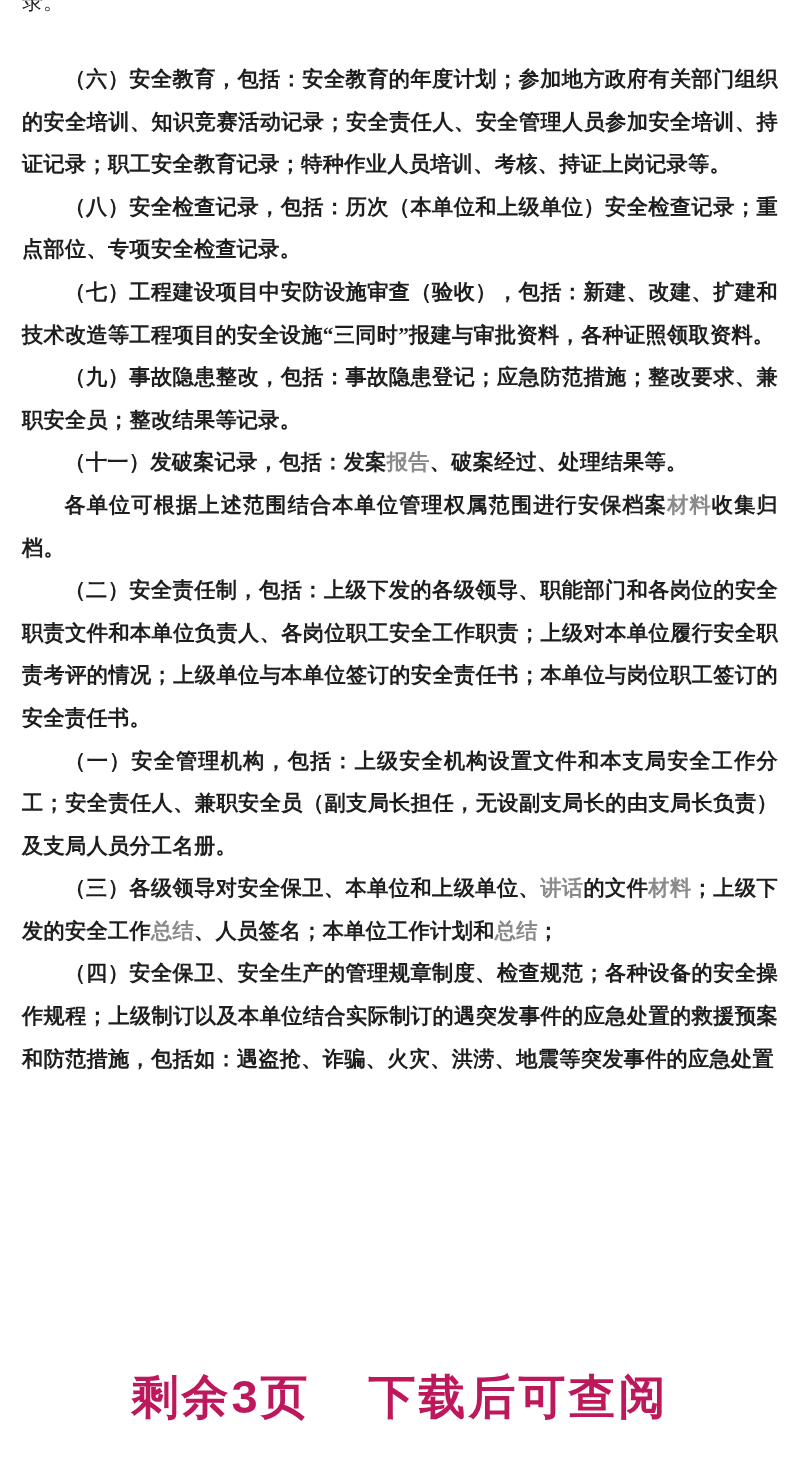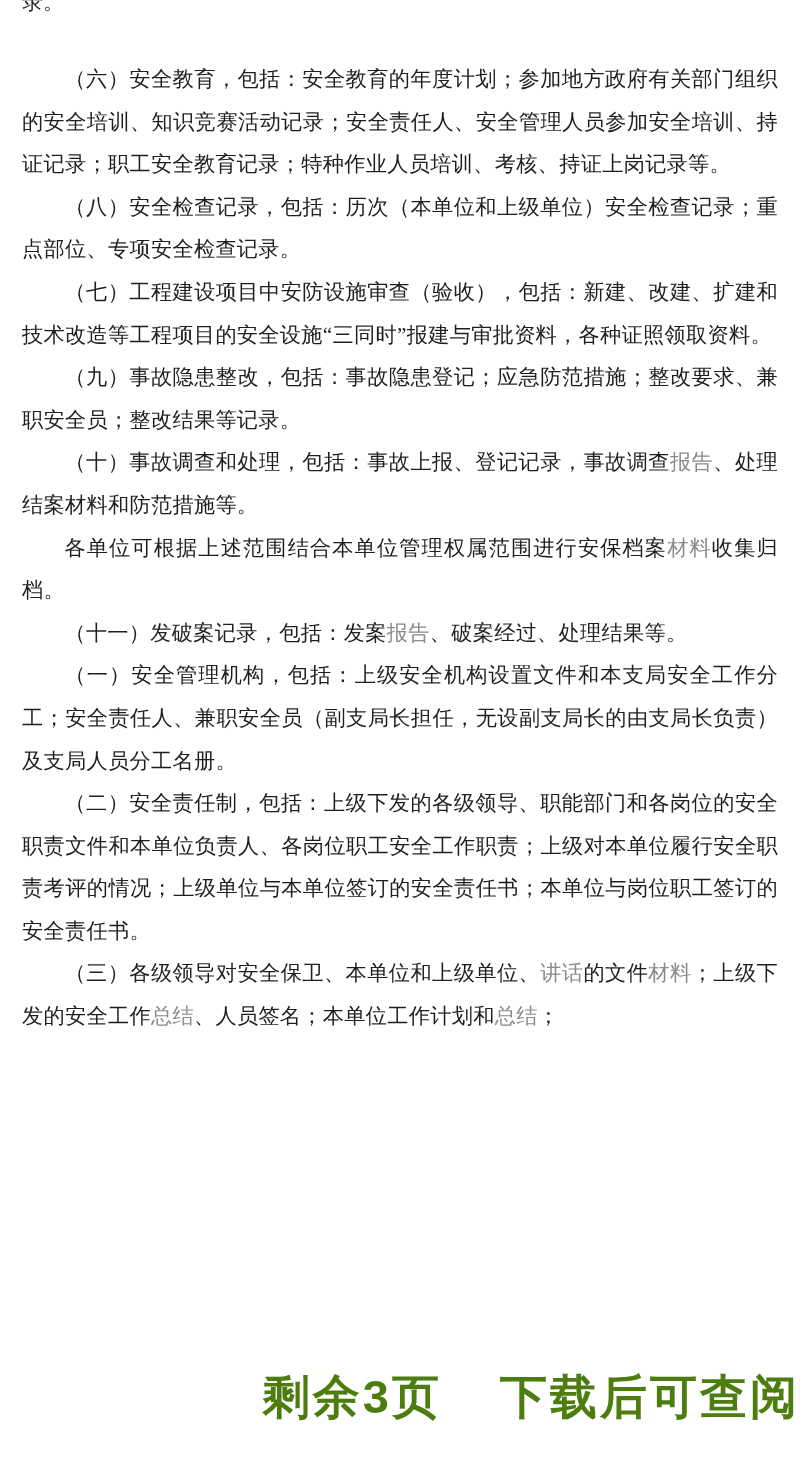--- a/index.html
+++ b/index.html
@@ -46,6 +46,7 @@
     text-indent: 2em;
     color: #1e1e1e;
     letter-spacing: 0.3px;
+    font-weight: bold;
   }
   p.para span.kw {
     color: #8a8a8a;

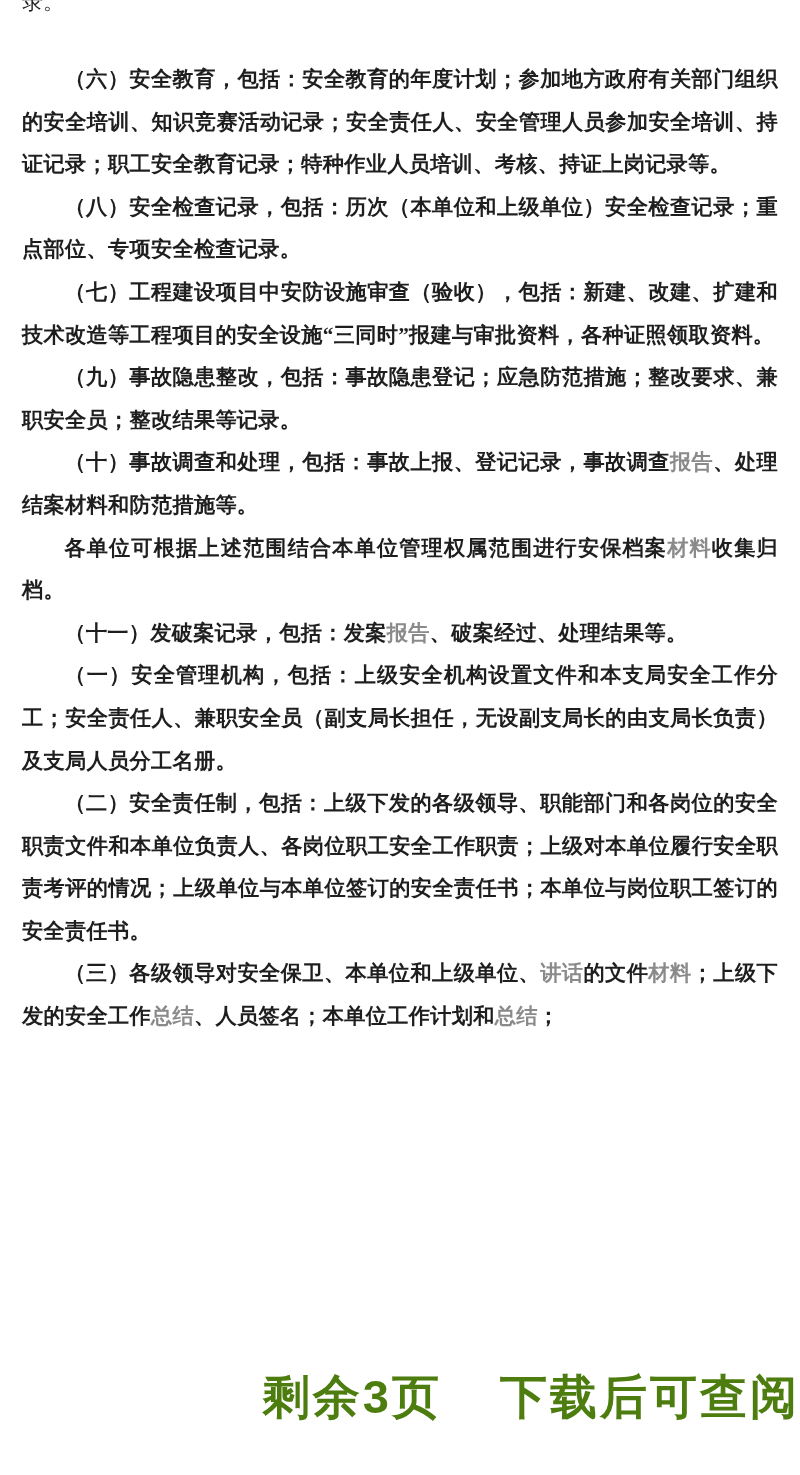--- a/index.html
+++ b/index.html
@@ -83,7 +83,6 @@
       <p class="para"><span>（八）安全检查记录，包括：历次（本单位和上级单位）安全检查记录；重点部位、专项安全检查记录。</span></p>
       <p class="para"><span>（七）工程建设项目中安防设施审查（验收），包括：新建、改建、扩建和技术改造等工程项目的安全设施“三同时”报建与审批资料，各种证照领取资料。</span></p>
       <p class="para"><span>（九）事故隐患整改，包括：事故隐患登记；应急防范措施；整改要求、兼职安全员；整改结果等记录。</span></p>
-      <p class="para"><span>（十）事故调查和处理，包括：事故上报、登记记录，事故调查</span><span class="kw">报告</span><span>、处理结案材料和防范措施等。</span></p>
       <p class="para"><span>各单位可根据上述范围结合本单位管理权属范围进行安保档案</span><span class="kw">材料</span><span>收集归档。</span></p>
       <p class="para"><span>（十一）发破案记录，包括：发案</span><span class="kw">报告</span><span>、破案经过、处理结果等。</span></p>
       <p class="para"><span>（一）安全管理机构，包括：上级安全机构设置文件和本支局安全工作分工；安全责任人、兼职安全员（副支局长担任，无设副支局长的由支局长负责）及支局人员分工名册。</span></p>

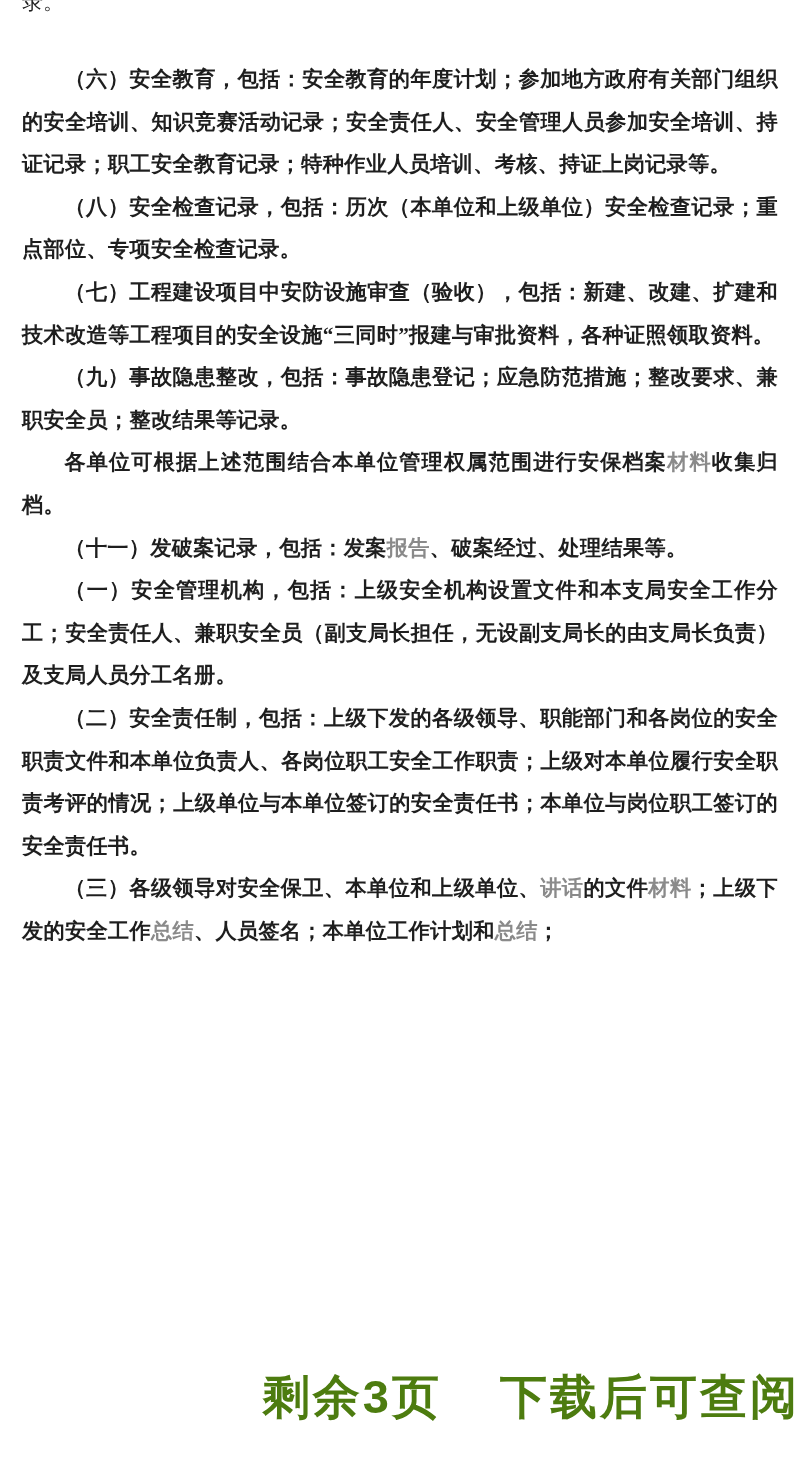--- a/index.html
+++ b/index.html
@@ -83,8 +83,8 @@
       <p class="para"><span>（八）安全检查记录，包括：历次（本单位和上级单位）安全检查记录；重点部位、专项安全检查记录。</span></p>
       <p class="para"><span>（七）工程建设项目中安防设施审查（验收），包括：新建、改建、扩建和技术改造等工程项目的安全设施“三同时”报建与审批资料，各种证照领取资料。</span></p>
       <p class="para"><span>（九）事故隐患整改，包括：事故隐患登记；应急防范措施；整改要求、兼职安全员；整改结果等记录。</span></p>
+      <p class="para"><span>（十一）发破案记录，包括：发案</span><span class="kw">报告</span><span>、破案经过、处理结果等。</span></p>
       <p class="para"><span>各单位可根据上述范围结合本单位管理权属范围进行安保档案</span><span class="kw">材料</span><span>收集归档。</span></p>
-      <p class="para"><span>（十一）发破案记录，包括：发案</span><span class="kw">报告</span><span>、破案经过、处理结果等。</span></p>
       <p class="para"><span>（一）安全管理机构，包括：上级安全机构设置文件和本支局安全工作分工；安全责任人、兼职安全员（副支局长担任，无设副支局长的由支局长负责）及支局人员分工名册。</span></p>
       <p class="para"><span>（二）安全责任制，包括：上级下发的各级领导、职能部门和各岗位的安全职责文件和本单位负责人、各岗位职工安全工作职责；上级对本单位履行安全职责考评的情况；上级单位与本单位签订的安全责任书；本单位与岗位职工签订的安全责任书。</span></p>
       <p class="para"><span>（三）各级领导对安全保卫、本单位和上级单位、</span><span class="kw">讲话</span><span>的文件</span><span class="kw">材料</span><span>；上级下发的安全工作</span><span class="kw">总结</span><span>、人员签名；本单位工作计划和</span><span class="kw">总结</span><span>；</span></p>

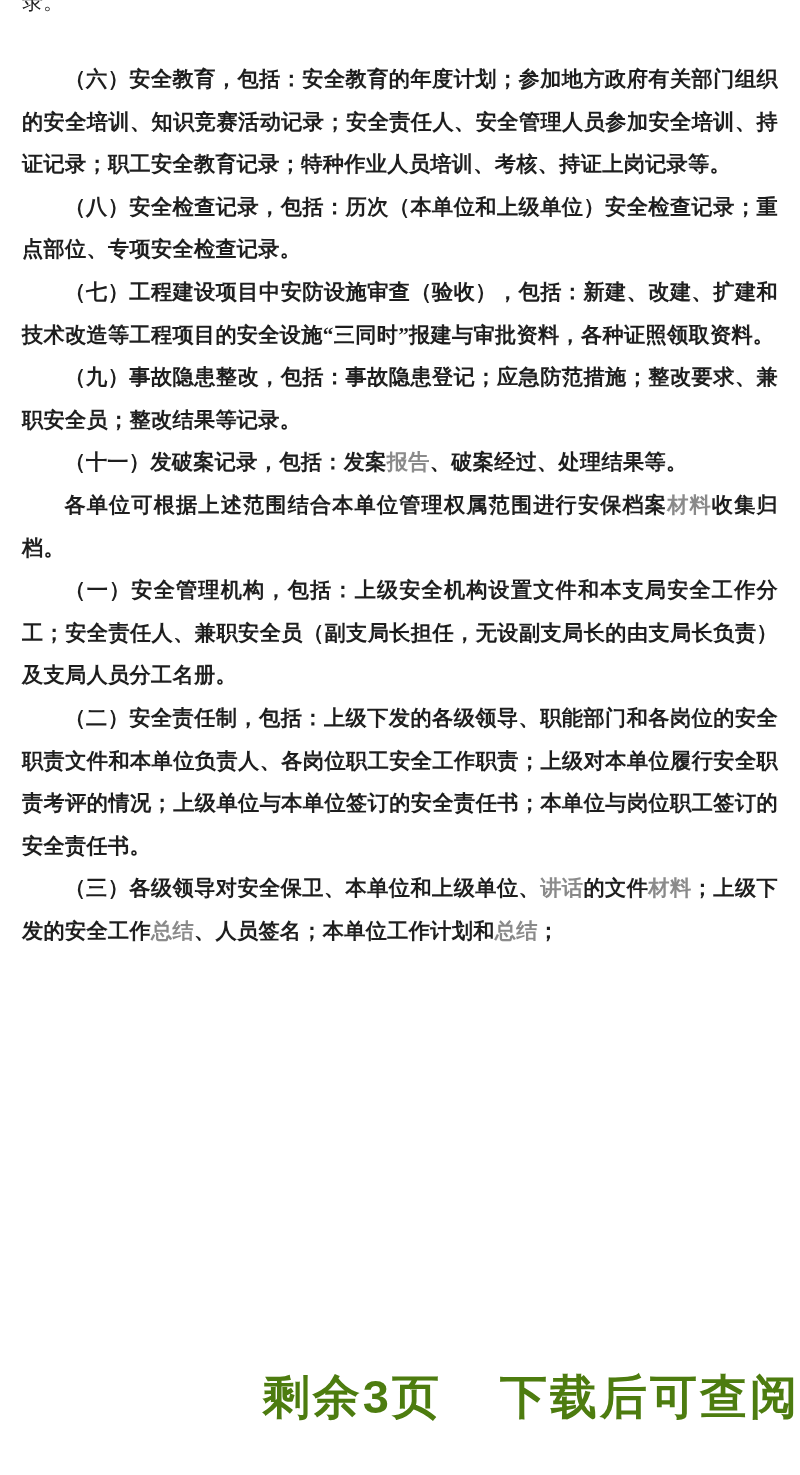--- a/index.html
+++ b/index.html
@@ -85,8 +85,8 @@
       <p class="para"><span>（九）事故隐患整改，包括：事故隐患登记；应急防范措施；整改要求、兼职安全员；整改结果等记录。</span></p>
       <p class="para"><span>（十一）发破案记录，包括：发案</span><span class="kw">报告</span><span>、破案经过、处理结果等。</span></p>
       <p class="para"><span>各单位可根据上述范围结合本单位管理权属范围进行安保档案</span><span class="kw">材料</span><span>收集归档。</span></p>
+      <p class="para"><span>（二）安全责任制，包括：上级下发的各级领导、职能部门和各岗位的安全职责文件和本单位负责人、各岗位职工安全工作职责；上级对本单位履行安全职责考评的情况；上级单位与本单位签订的安全责任书；本单位与岗位职工签订的安全责任书。</span></p>
       <p class="para"><span>（一）安全管理机构，包括：上级安全机构设置文件和本支局安全工作分工；安全责任人、兼职安全员（副支局长担任，无设副支局长的由支局长负责）及支局人员分工名册。</span></p>
-      <p class="para"><span>（二）安全责任制，包括：上级下发的各级领导、职能部门和各岗位的安全职责文件和本单位负责人、各岗位职工安全工作职责；上级对本单位履行安全职责考评的情况；上级单位与本单位签订的安全责任书；本单位与岗位职工签订的安全责任书。</span></p>
       <p class="para"><span>（三）各级领导对安全保卫、本单位和上级单位、</span><span class="kw">讲话</span><span>的文件</span><span class="kw">材料</span><span>；上级下发的安全工作</span><span class="kw">总结</span><span>、人员签名；本单位工作计划和</span><span class="kw">总结</span><span>；</span></p>
     </div>
 

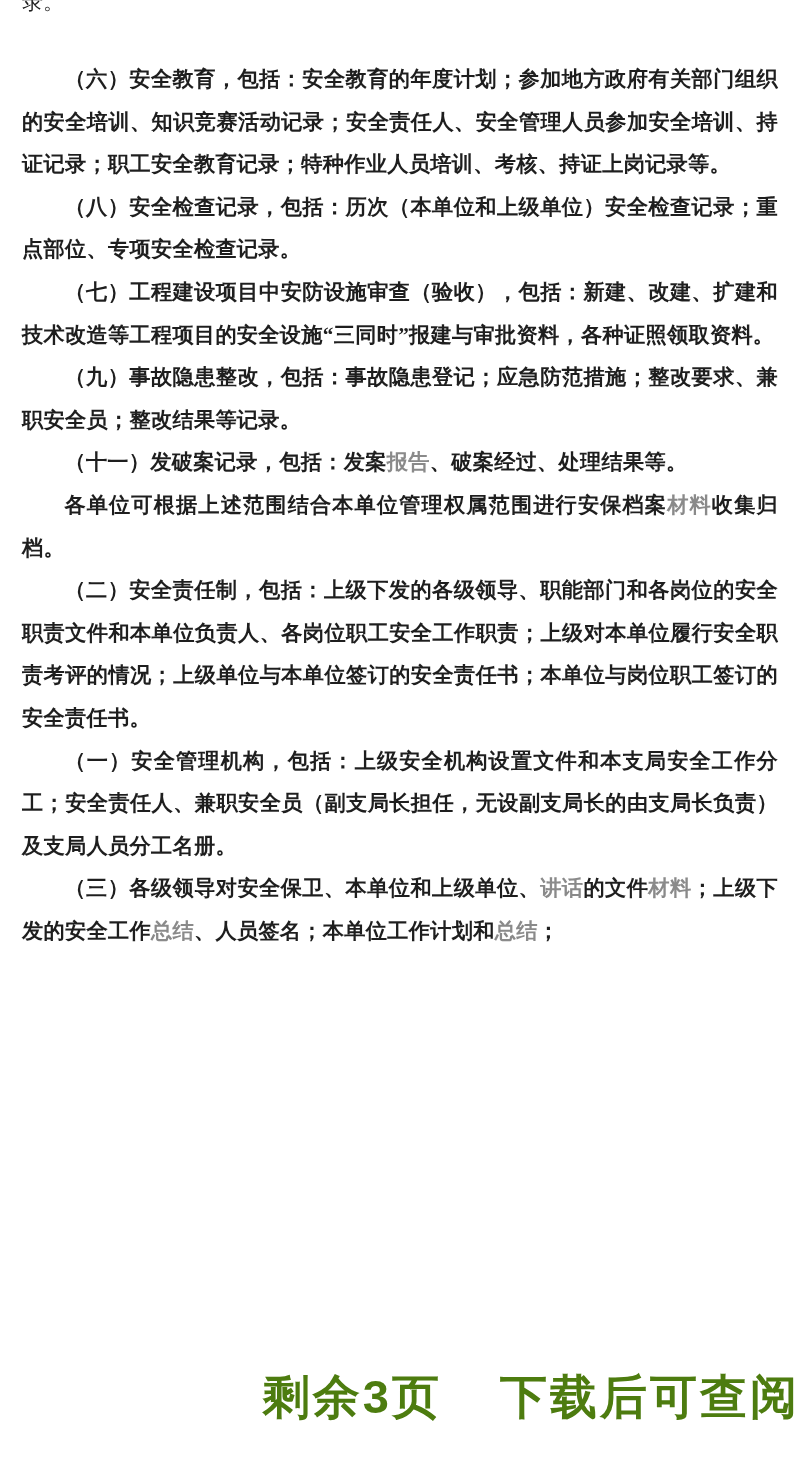--- a/index.html
+++ b/index.html
@@ -88,6 +88,7 @@
       <p class="para"><span>（二）安全责任制，包括：上级下发的各级领导、职能部门和各岗位的安全职责文件和本单位负责人、各岗位职工安全工作职责；上级对本单位履行安全职责考评的情况；上级单位与本单位签订的安全责任书；本单位与岗位职工签订的安全责任书。</span></p>
       <p class="para"><span>（一）安全管理机构，包括：上级安全机构设置文件和本支局安全工作分工；安全责任人、兼职安全员（副支局长担任，无设副支局长的由支局长负责）及支局人员分工名册。</span></p>
       <p class="para"><span>（三）各级领导对安全保卫、本单位和上级单位、</span><span class="kw">讲话</span><span>的文件</span><span class="kw">材料</span><span>；上级下发的安全工作</span><span class="kw">总结</span><span>、人员签名；本单位工作计划和</span><span class="kw">总结</span><span>；</span></p>
+      <p class="para"><span>（四）安全保卫、安全生产的管理规章制度、检查规范；各种设备的安全操作规程；上级制订以及本单位结合实际制订的遇突发事件的应急处置的救援预案和防范措施，包括如：遇盗抢、诈骗、火灾、洪涝、地震等突发事件的应急处置</span></p>
     </div>
 
   <div class="footer-banner">

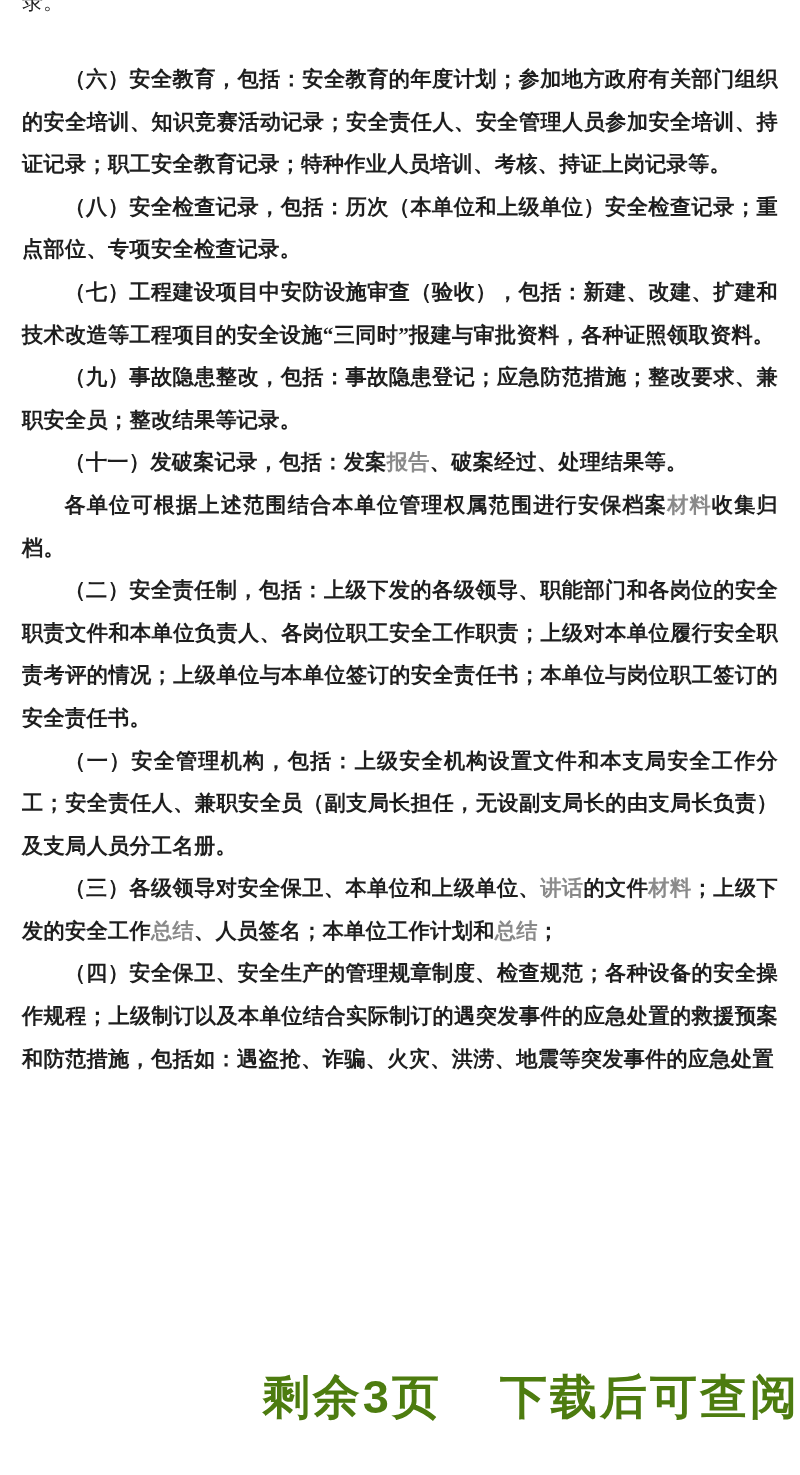--- a/index.html
+++ b/index.html
@@ -56,11 +56,11 @@
     top: 1366px;
     left: 0;
     width: 100%;
-    text-align: right;
+    text-align: center;
     font-family: "Liberation Sans", "DejaVu Sans", sans-serif;
     font-weight: bold;
     font-size: 47px;
-    color: #4d7c0f;
+    color: #be185d;
     letter-spacing: 3px;
     white-space: nowrap;
   }

